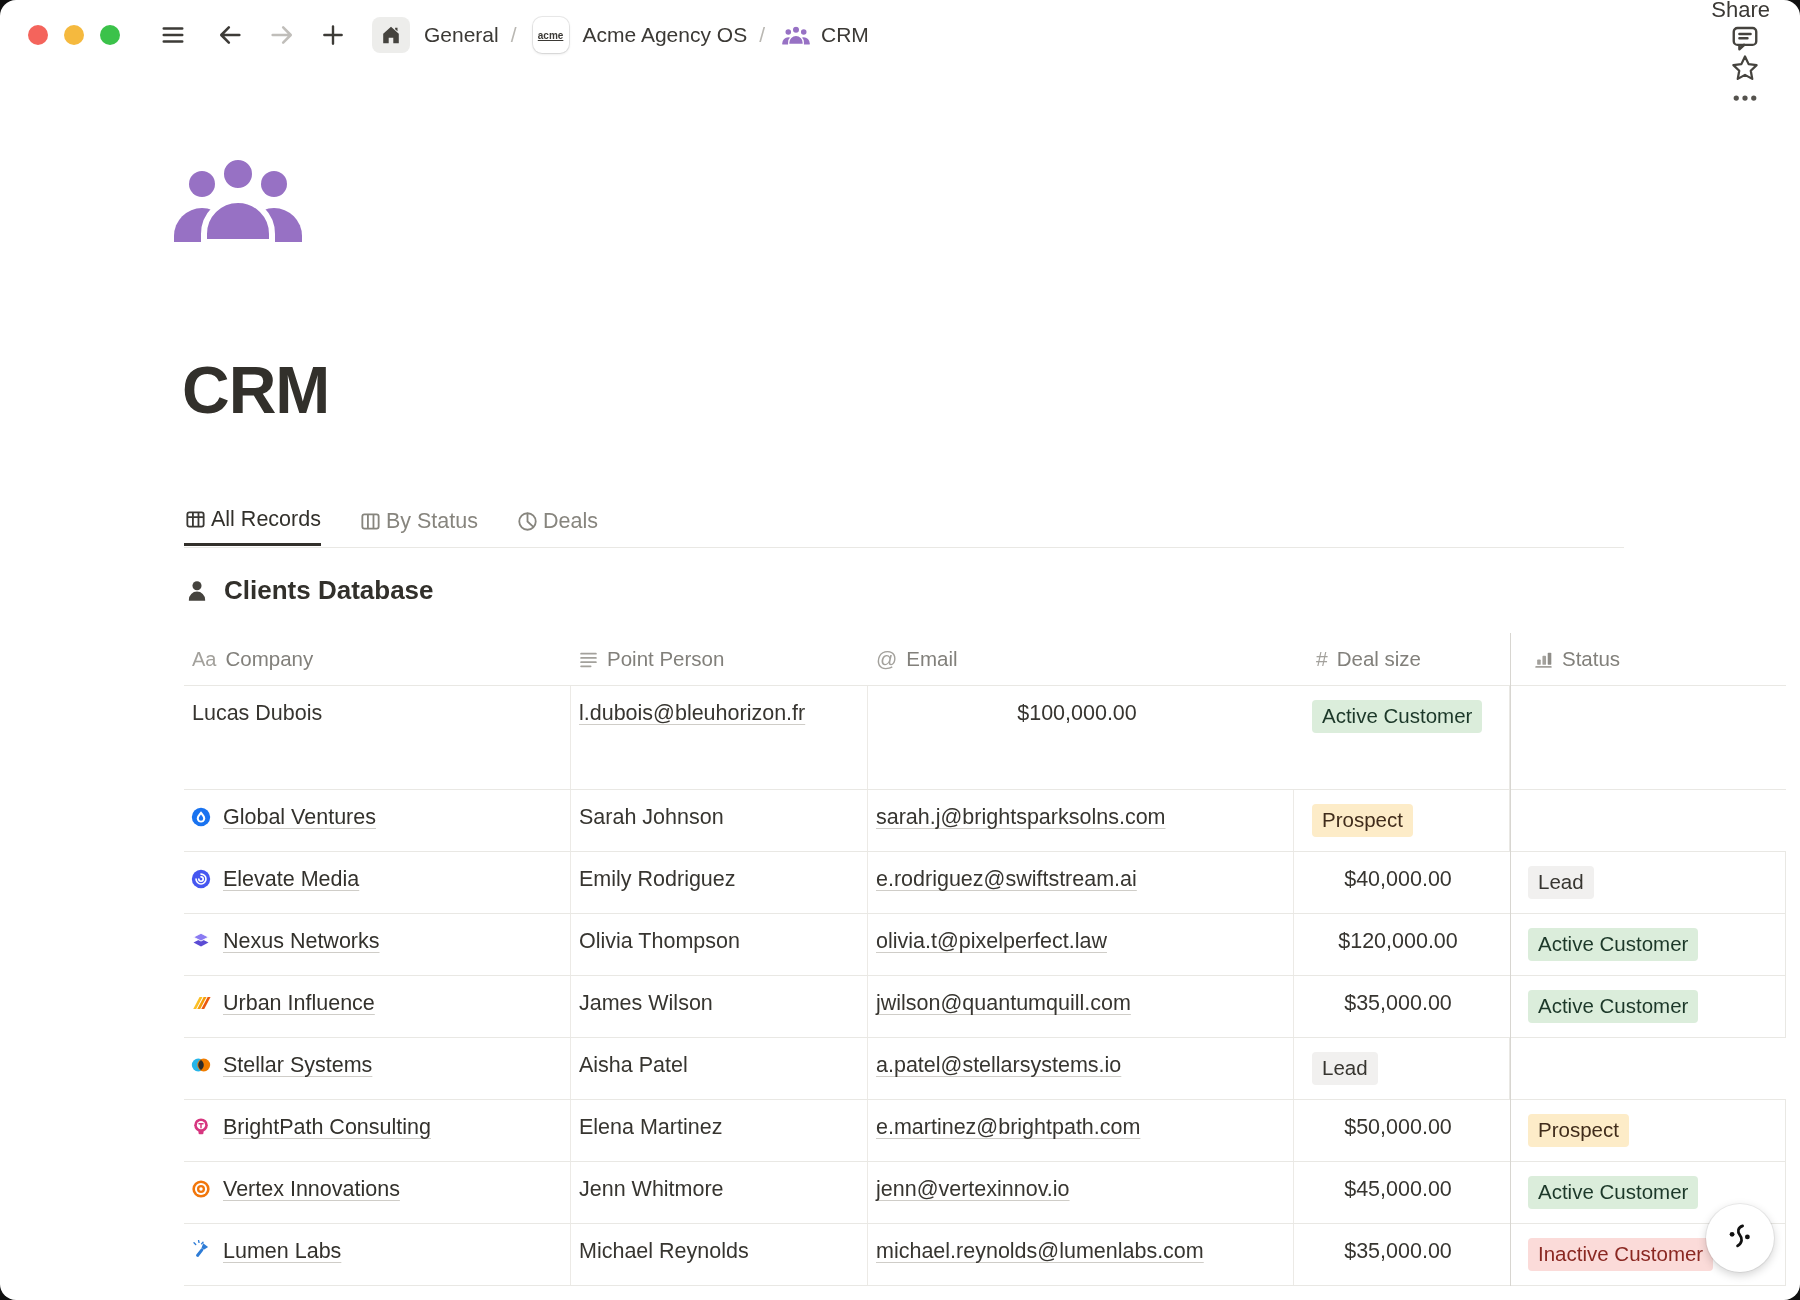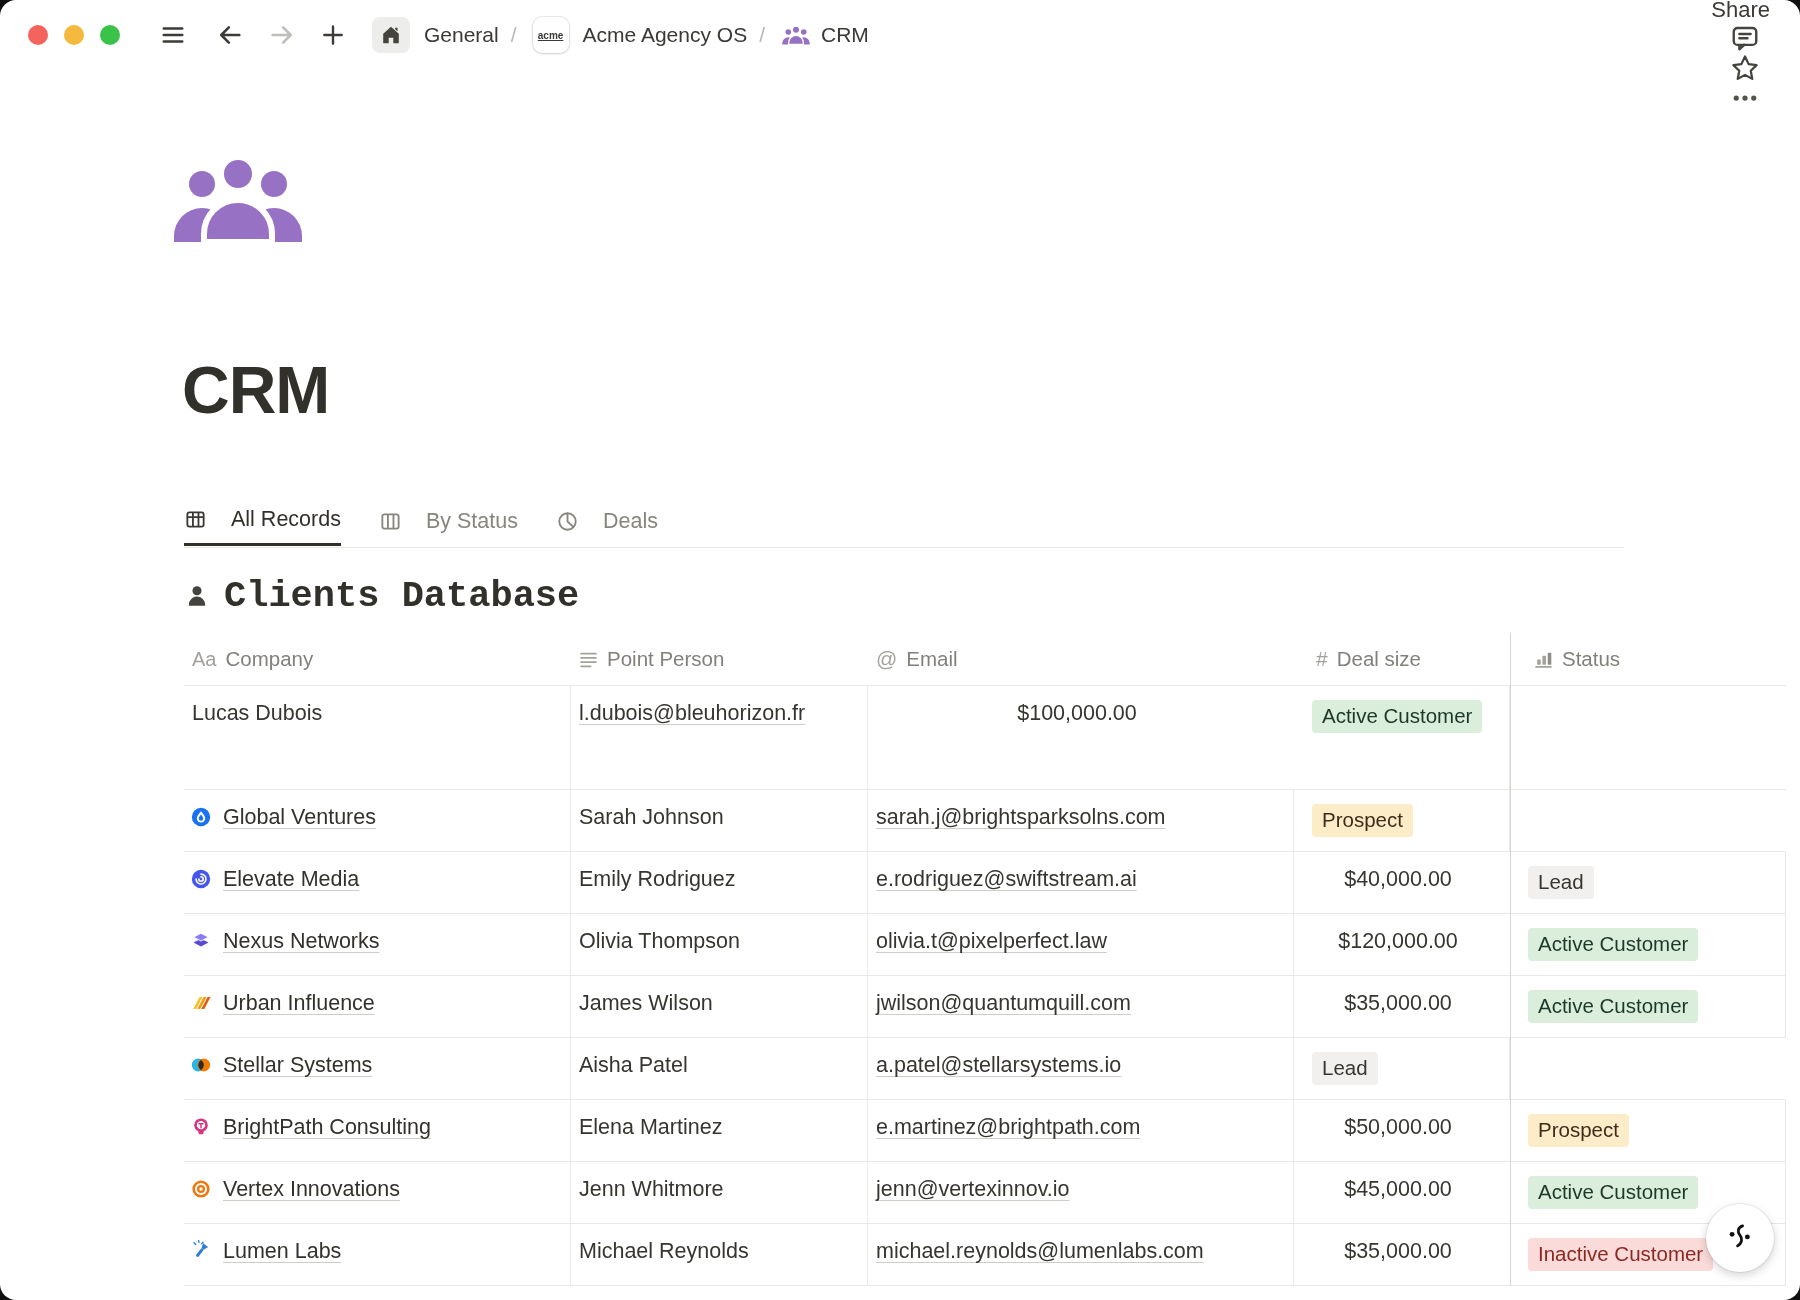--- a/index.html
+++ b/index.html
@@ -32,7 +32,7 @@
   .page-title{position:absolute;left:182px;top:352px;font-size:66px;font-weight:700;color:#32302b;letter-spacing:-1px;}
 
   .tabs{position:absolute;left:184px;top:496px;height:50px;display:flex;align-items:center;gap:38px;}
-  .tab{display:flex;align-items:center;gap:24px;height:50px;font-size:21.5px;font-weight:500;color:#87857e;cursor:pointer;box-sizing:border-box;}
+  .tab{display:flex;align-items:center;gap:4px;height:50px;font-size:21.5px;font-weight:500;color:#87857e;cursor:pointer;box-sizing:border-box;}
   .tab .ticon{display:flex;align-items:center;}
   .tab.active{color:#32302b;border-bottom:3px solid #32302b;}
   .tabs-divider{position:absolute;left:184px;top:547px;width:1440px;height:1px;background:#e9e8e4;}

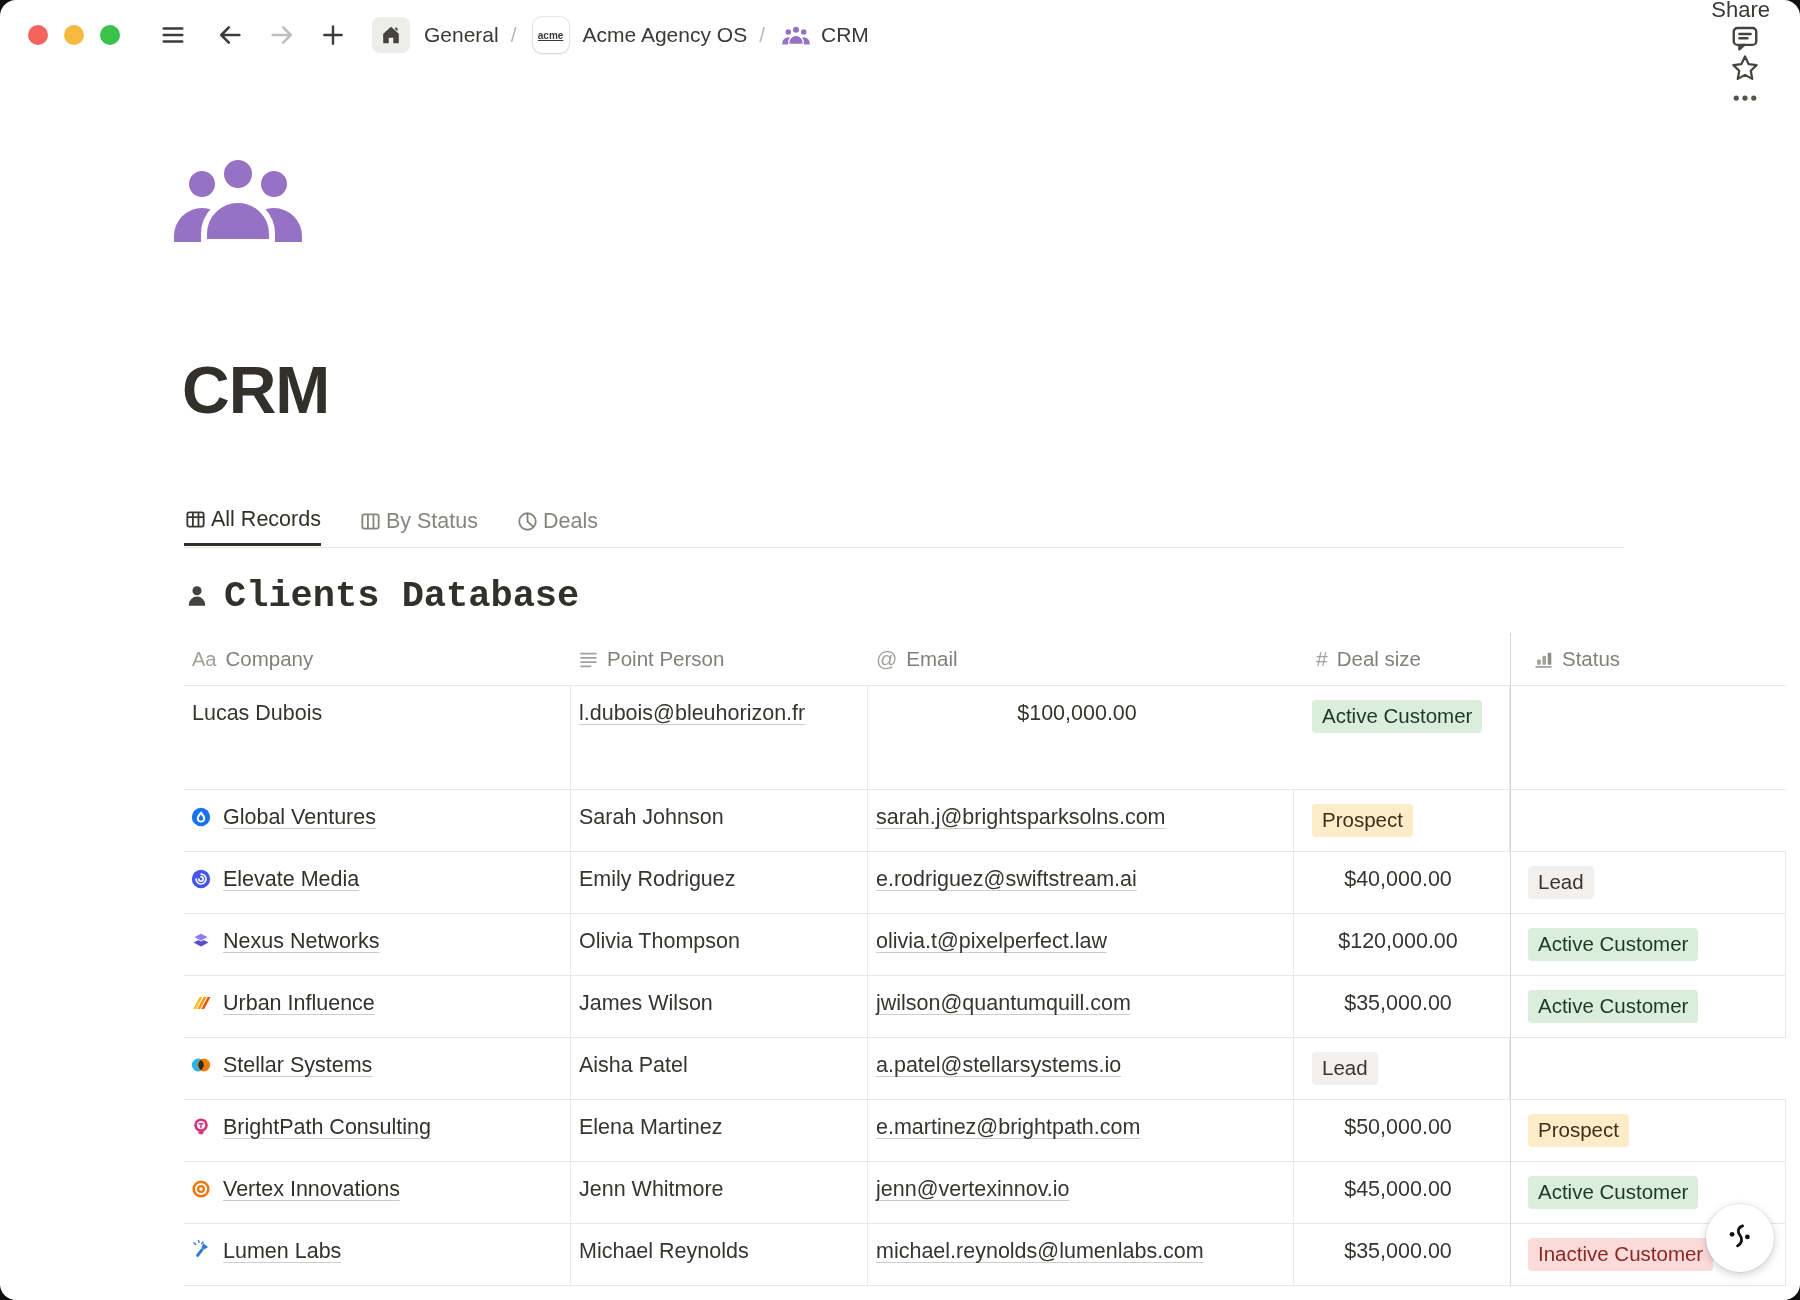--- a/index.html
+++ b/index.html
@@ -38,7 +38,7 @@
   .tabs-divider{position:absolute;left:184px;top:547px;width:1440px;height:1px;background:#e9e8e4;}
 
   .db-heading{position:absolute;left:184px;top:575px;display:flex;align-items:center;gap:14px;}
-  .db-heading .title{font-size:37px;font-weight:700;color:#32302b;font-family:Liberation Mono, monospace;}
+  .db-heading .title{font-size:26px;font-weight:700;color:#32302b;}
 
   
   .db-table{position:absolute;left:184px;top:633px;width:1602px;font-size:21.5px;}

